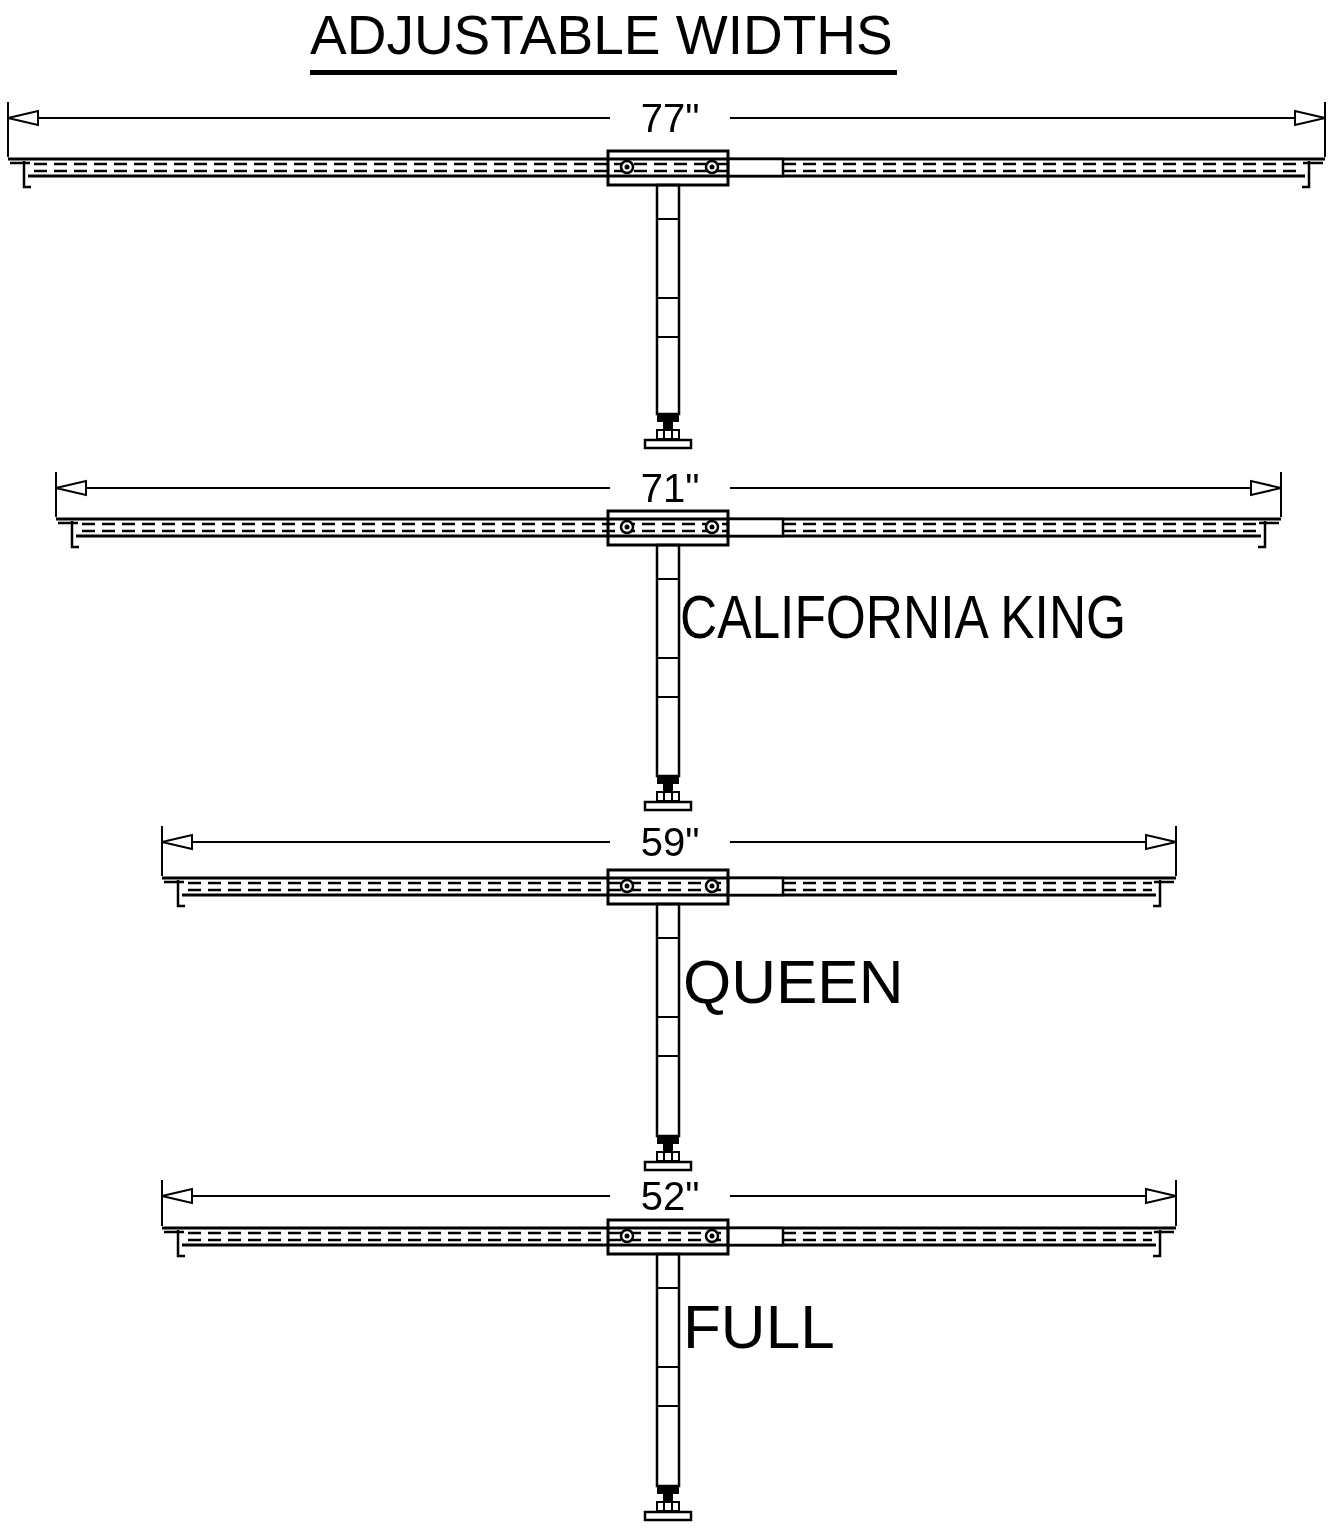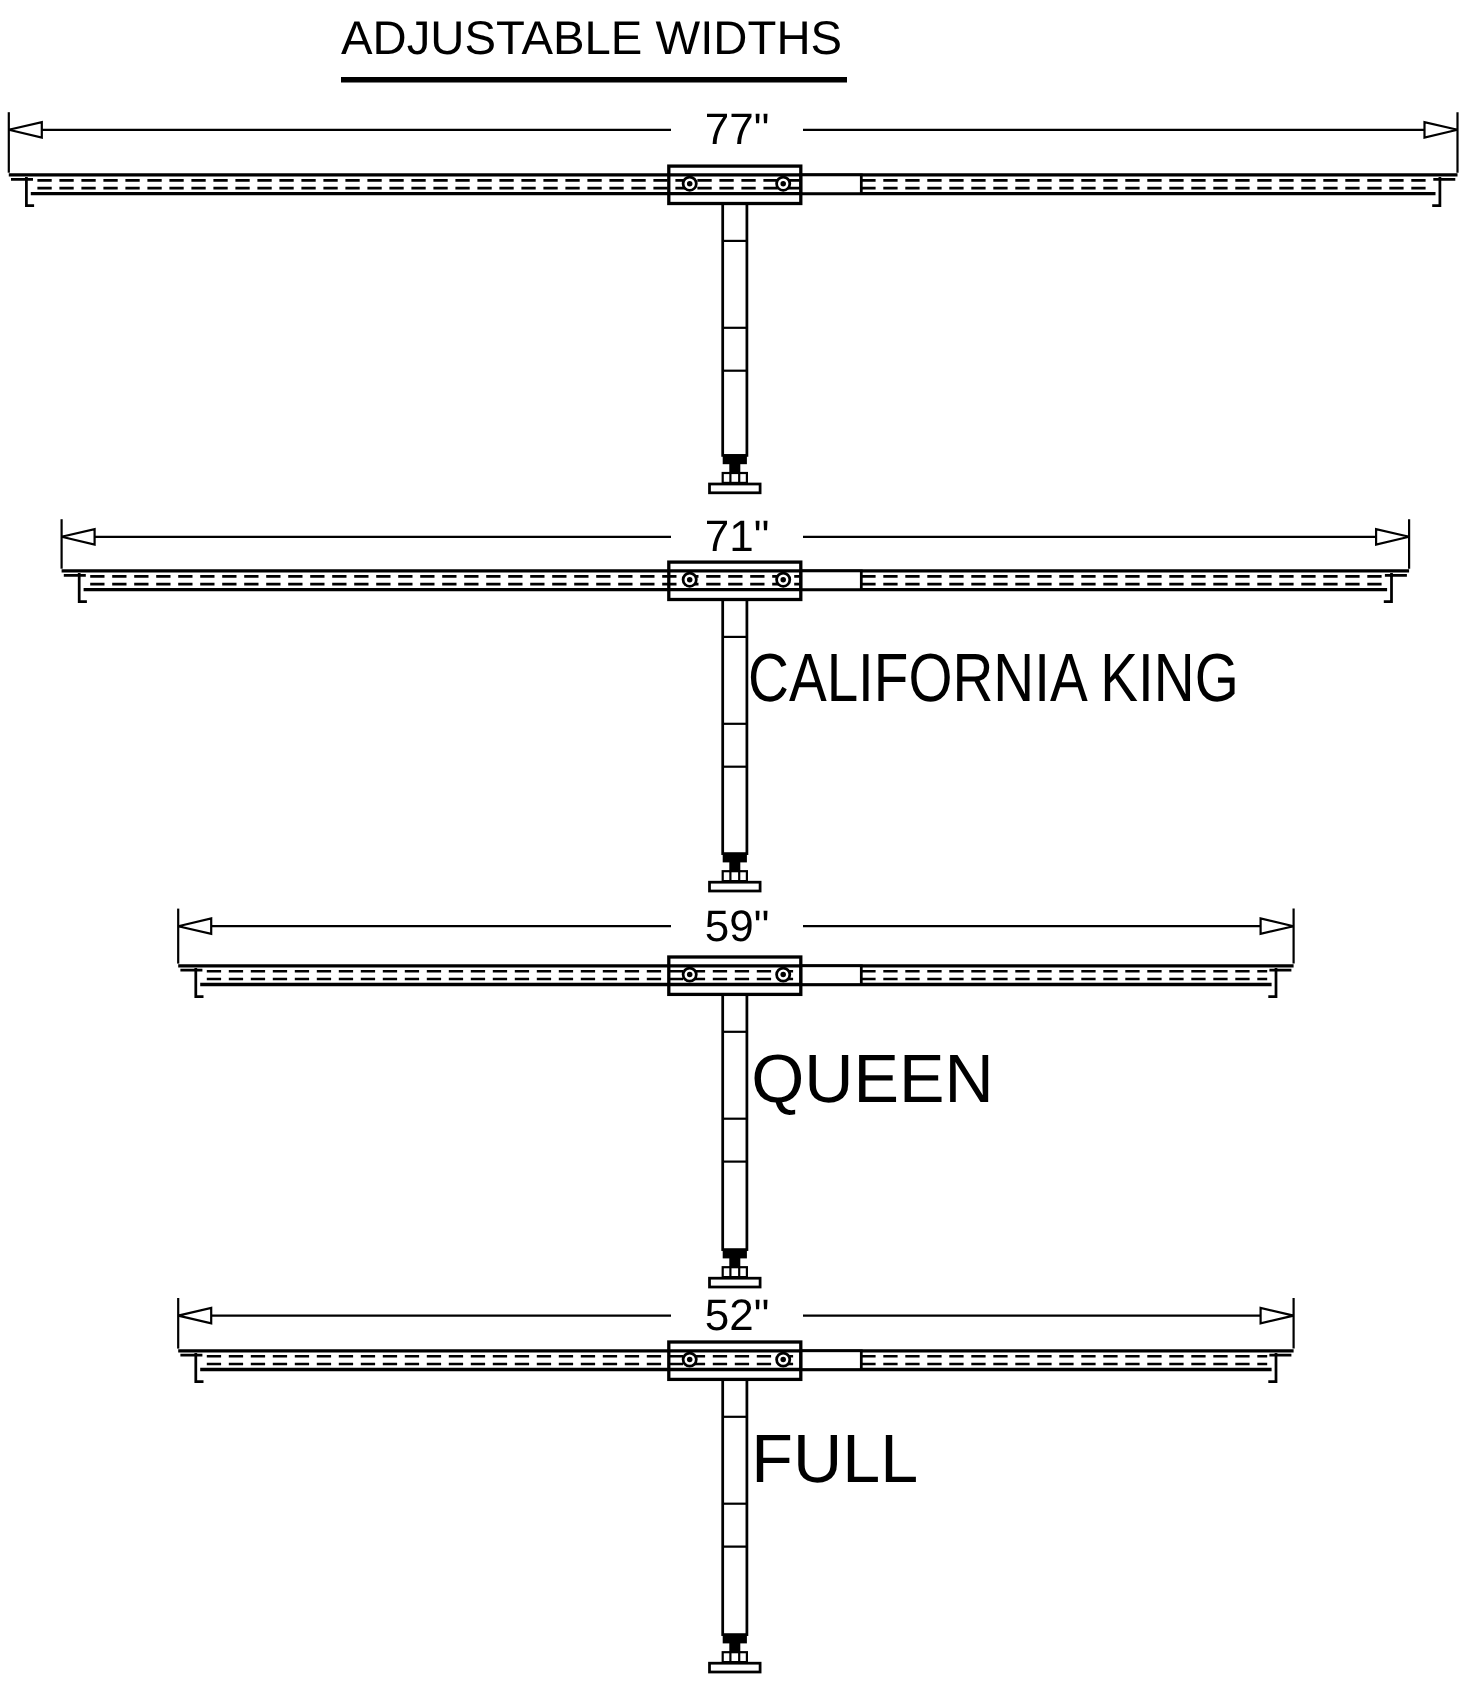--- a/index.html
+++ b/index.html
@@ -18,7 +18,7 @@
   
   .title{
     position:absolute;left:310px;top:4px;margin:0;
-    font-size:43px;line-height:62px;font-weight:400;white-space:nowrap;
+    font-size:55px;line-height:62px;font-weight:400;white-space:nowrap;
     border-bottom:5px solid #000;padding:0 4px 4px 0;
   }
   .dim-label{

